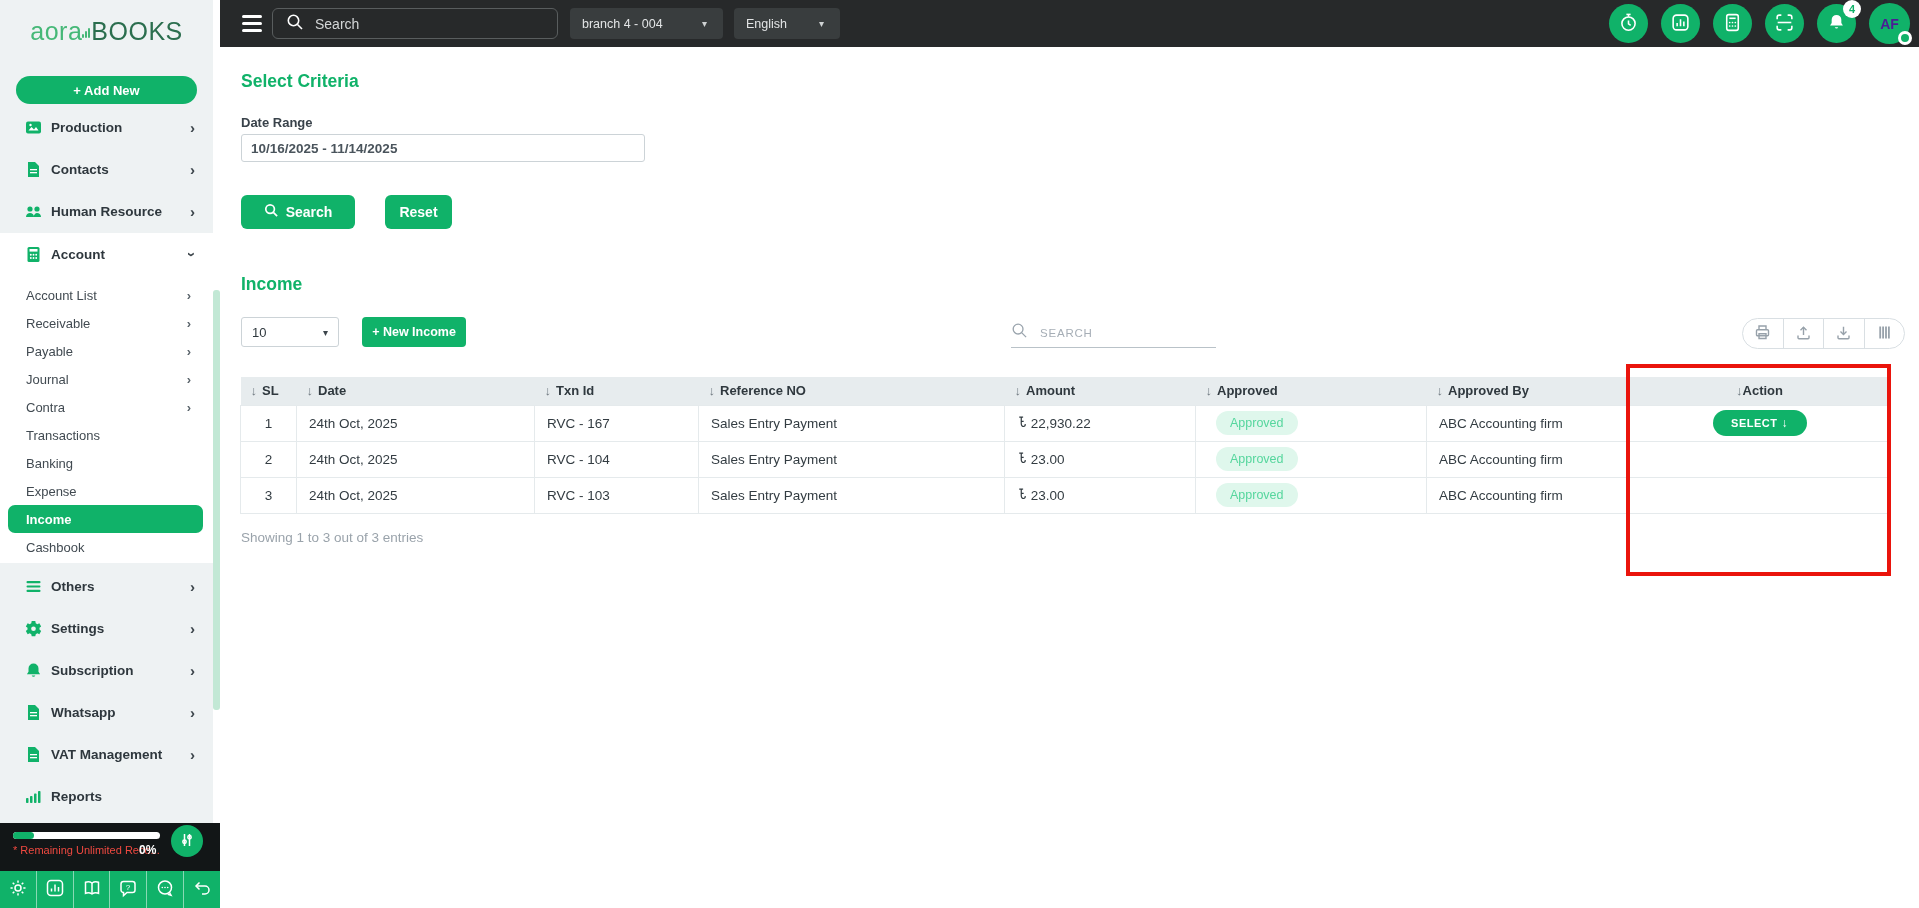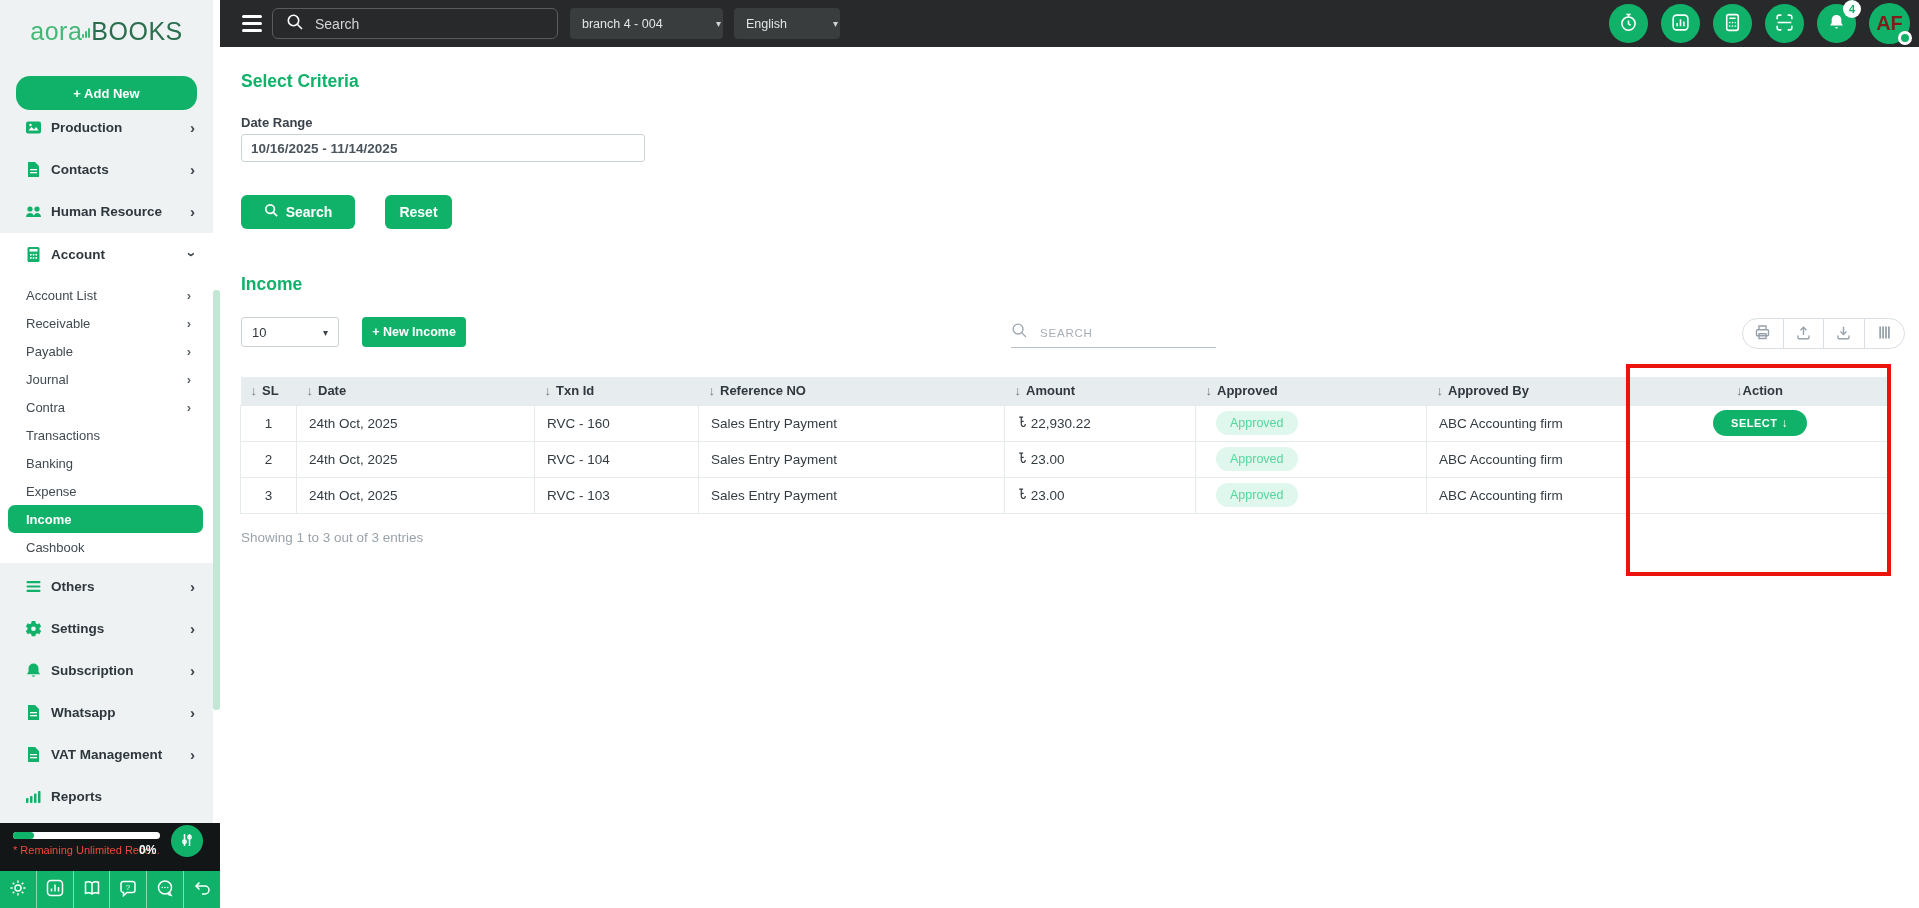--- a/index.html
+++ b/index.html
@@ -59,7 +59,7 @@
   .top-search { position:absolute; left:52px; top:8px; width:286px; height:31px; border:1px solid #595d5e; border-radius:6px; display:flex; align-items:center; padding-left:13px; }
   .top-search input { background:transparent; border:none; outline:none; color:#e8eaeb; font-size:14px; margin-left:11px; width:220px; font-family:inherit; }
   .top-search input::placeholder { color:#d4d7d8; opacity:1; }
-  .top-select { position:absolute; top:8px; height:31px; background:#393d3e; border-radius:4px; display:flex; align-items:center; padding:0 2px 0 12px; cursor:pointer; }
+  .top-select { position:absolute; top:8px; height:31px; background:#393d3e; border-radius:4px; display:flex; align-items:center; padding:0 16px 0 12px; cursor:pointer; }
   .top-select .ts-label { color:#e2e4e5; font-size:12.5px; flex:1; }
   .top-select .caret { color:#cfd2d3; font-size:10px; margin-left:12px; }
   .sel-branch { left:350px; width:153px; }

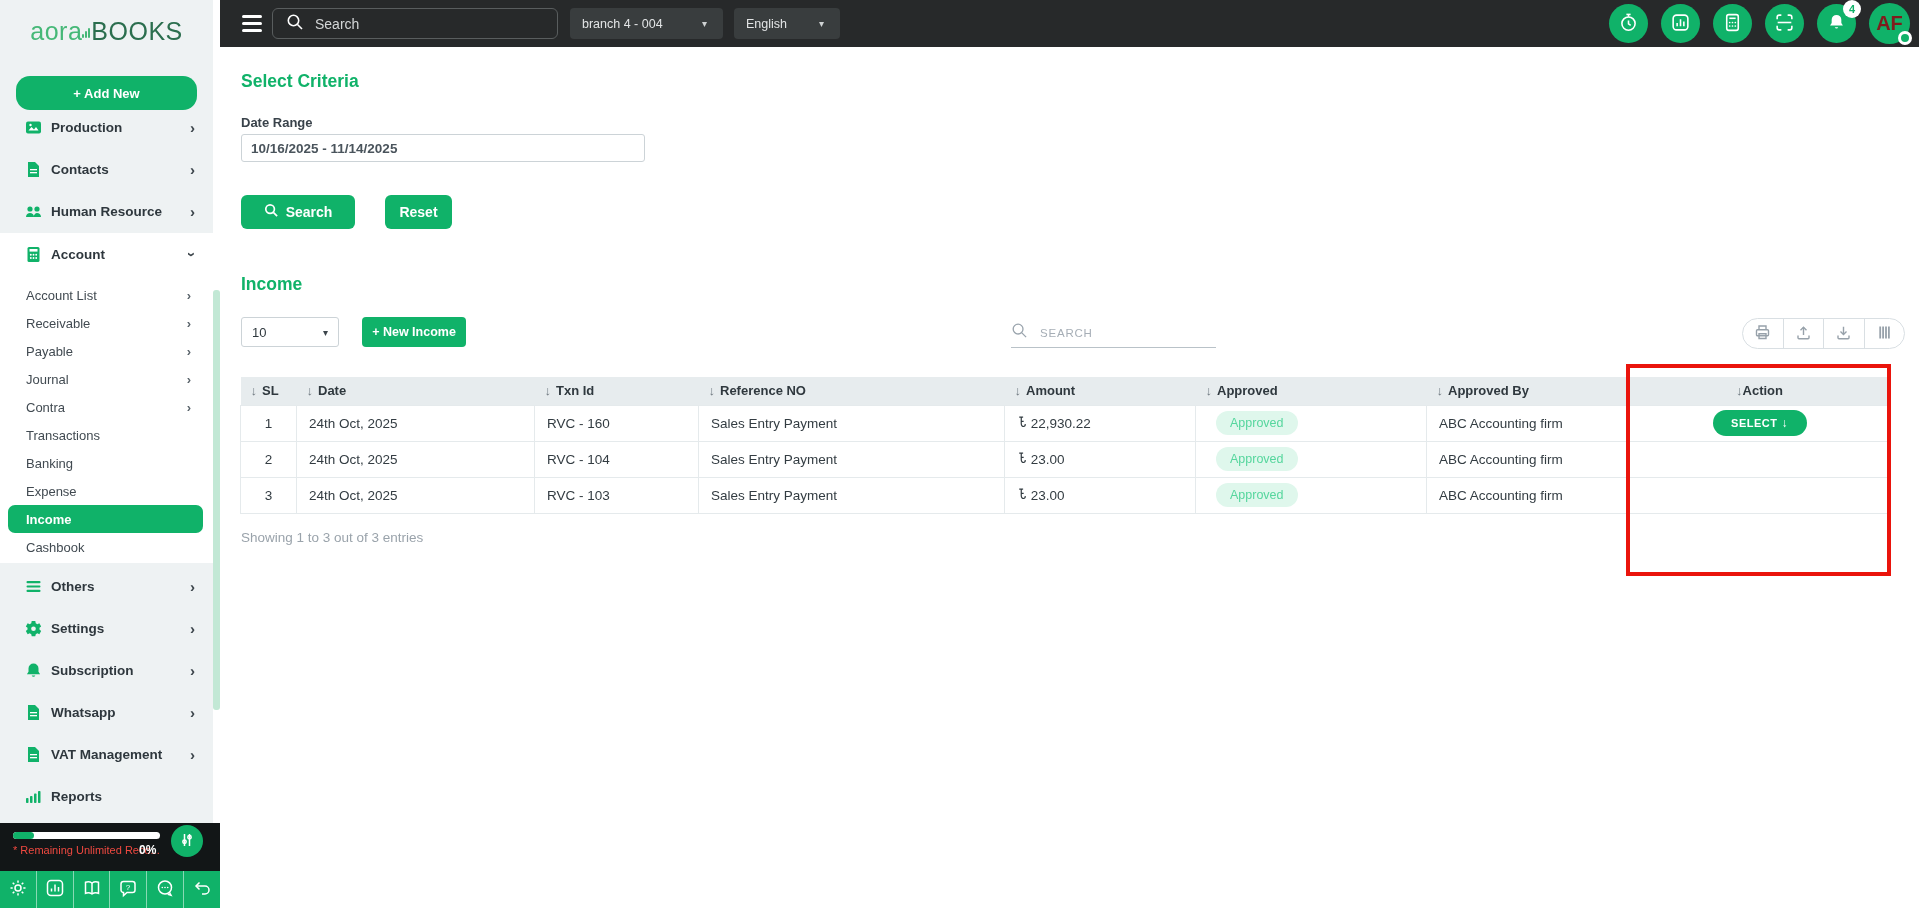--- a/index.html
+++ b/index.html
@@ -68,7 +68,7 @@
   .top-icons { position:absolute; right:9px; top:0; height:47px; display:flex; align-items:center; gap:13px; }
   .circ { position:relative; width:39px; height:39px; border-radius:50%; background:#10b269; border:none; cursor:pointer; display:flex; align-items:center; justify-content:center; }
   .badge { position:absolute; top:-4px; right:-5px; width:18px; height:18px; border-radius:50%; background:#fff; color:#10b269; font-size:11px; font-weight:700; display:flex; align-items:center; justify-content:center; }
-  .avatar { width:41px; height:41px; border-radius:50%; background:#10b269; color:#7f1d1d; font-size:20px; font-weight:700; display:flex; align-items:center; justify-content:center; position:relative; cursor:pointer; }
+  .avatar { width:41px; height:41px; border-radius:50%; background:#10b269; color:#4c1d95; font-size:14px; font-weight:700; display:flex; align-items:center; justify-content:center; position:relative; cursor:pointer; }
   .status-dot { position:absolute; bottom:-1px; right:-2px; width:14px; height:14px; border-radius:50%; background:#10b269; border:3px solid #fff; }
 
   

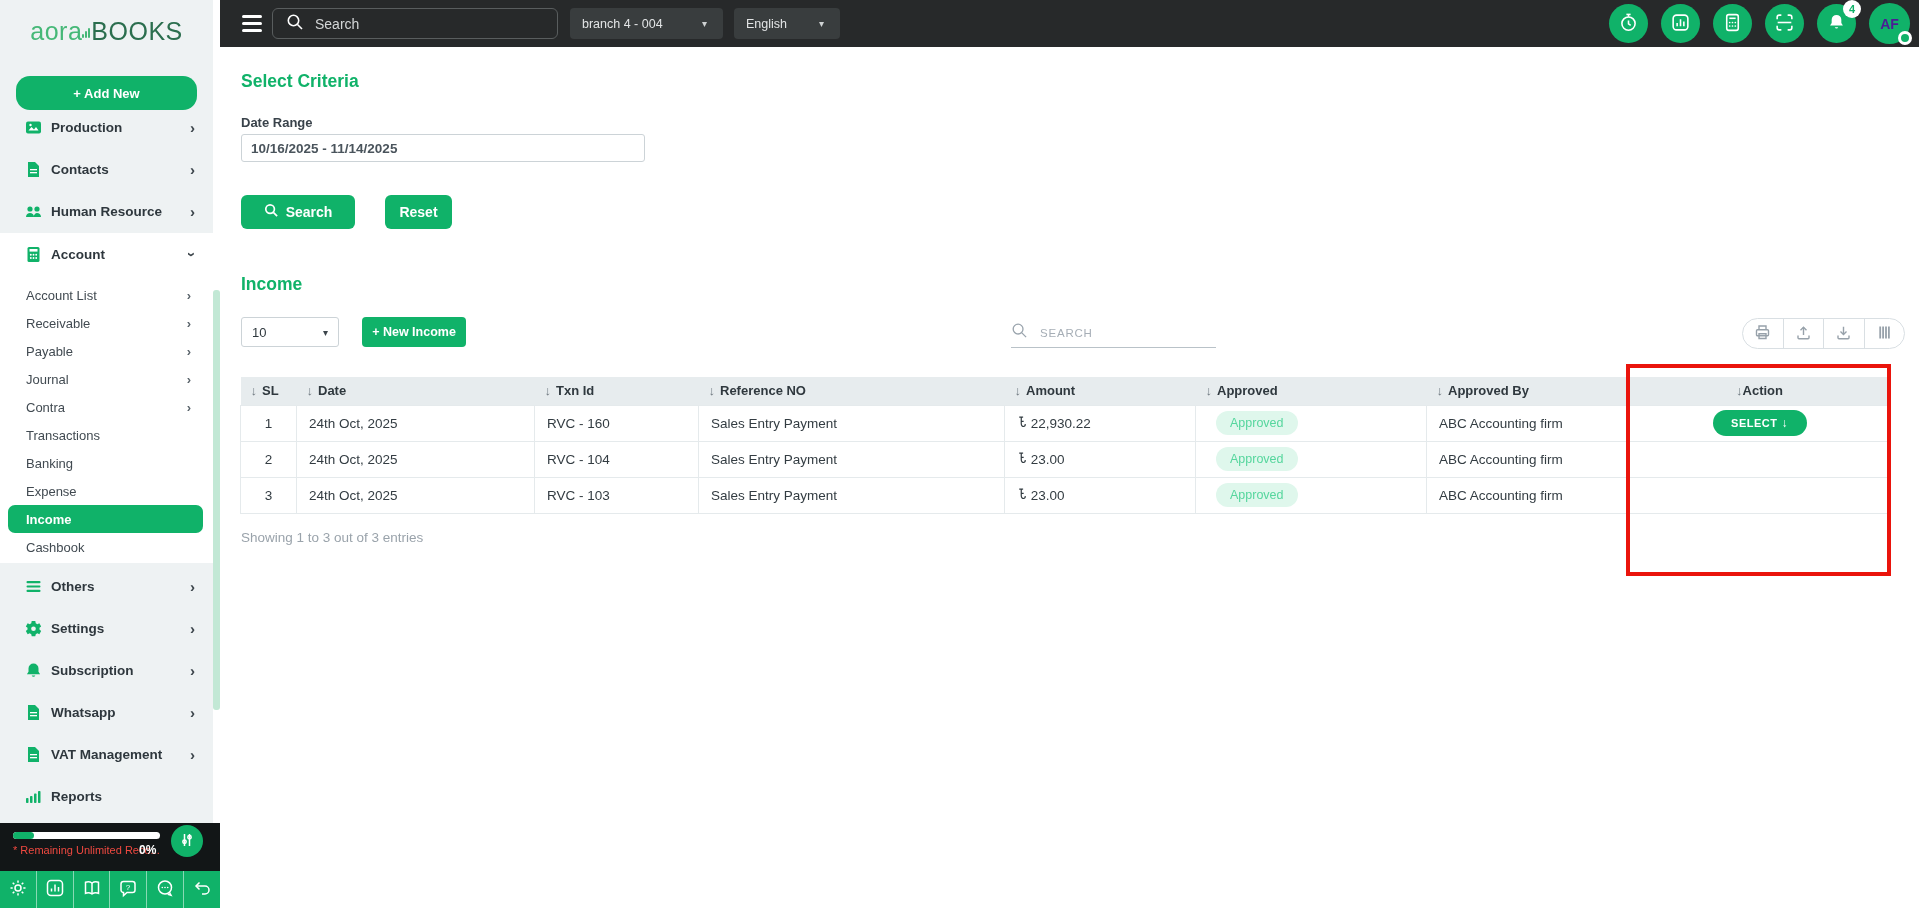--- a/index.html
+++ b/index.html
@@ -18,7 +18,7 @@
   .logo .lg-bars i:nth-child(2){ left:3px; height:7px; }
   .logo .lg-bars i:nth-child(3){ left:6px; height:10px; }
 
-  .add-new { position:absolute; left:16px; top:76px; width:181px; height:34px; border-radius:14px;
+  .add-new { position:absolute; left:16px; top:76px; width:181px; height:28px; border-radius:14px;
     background:#10b269; color:#fff; font-size:13px; font-weight:700; border:none;
     display:flex; align-items:center; justify-content:center; cursor:pointer; font-family:inherit; }
 

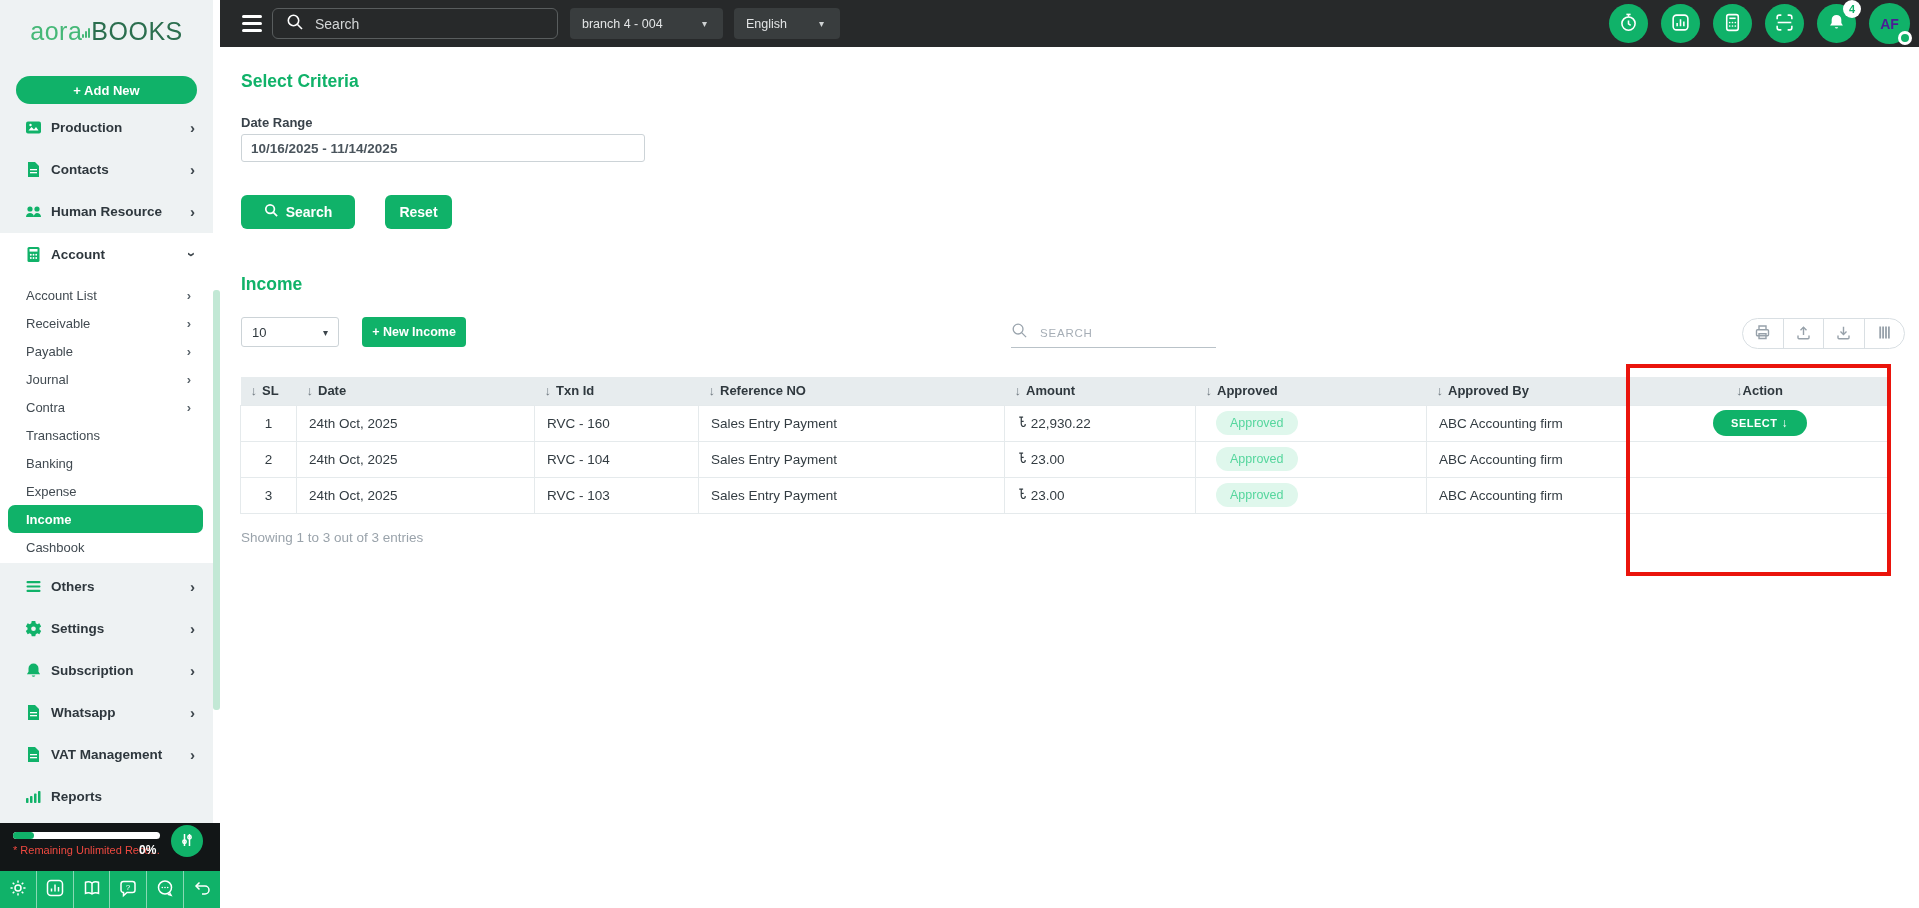--- a/index.html
+++ b/index.html
@@ -505,7 +505,7 @@
         <tr>
           <td class="c">1</td>
           <td>24th Oct, 2025</td>
-          <td>RVC - 160</td>
+          <td>RVC - 167</td>
           <td>Sales Entry Payment</td>
           <td><span><svg width="10" height="13" viewBox="0 0 10 14" fill="none" stroke="#333c42" stroke-width="1.3">
                   <path d="M2 2.2h4.2M4.2 2.2v7.2c0 2.4 1.5 3.3 2.9 2.9 1.1-.3 1.6-1.4 1.4-2.6M4.2 6.8h2.6"></path>

